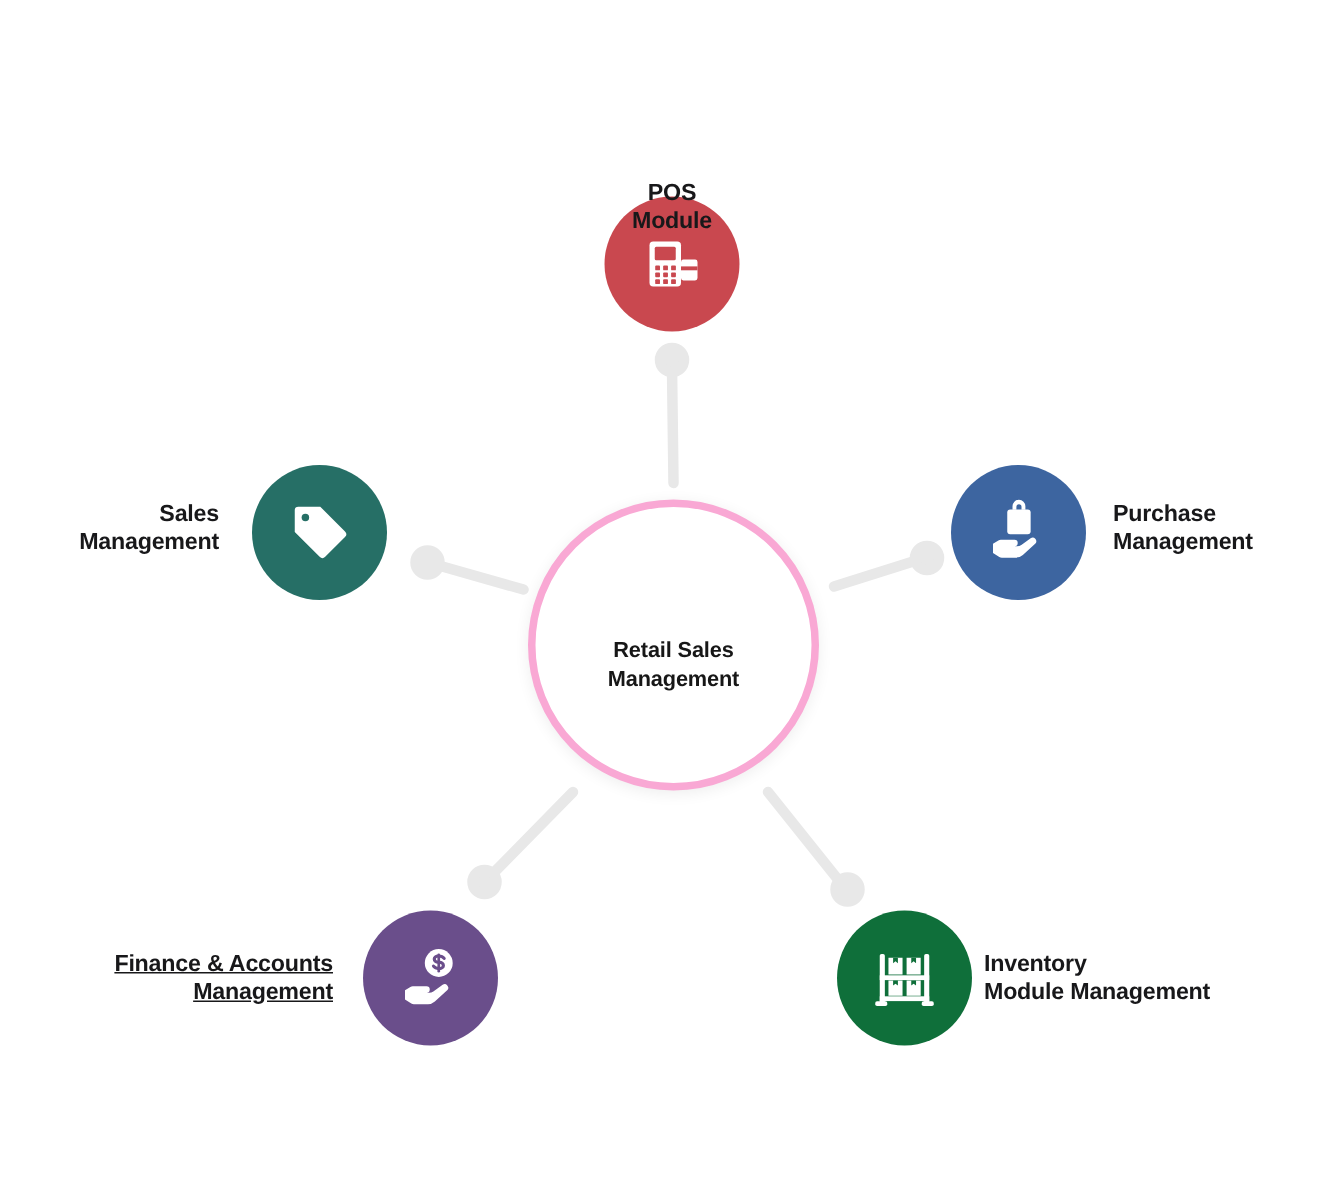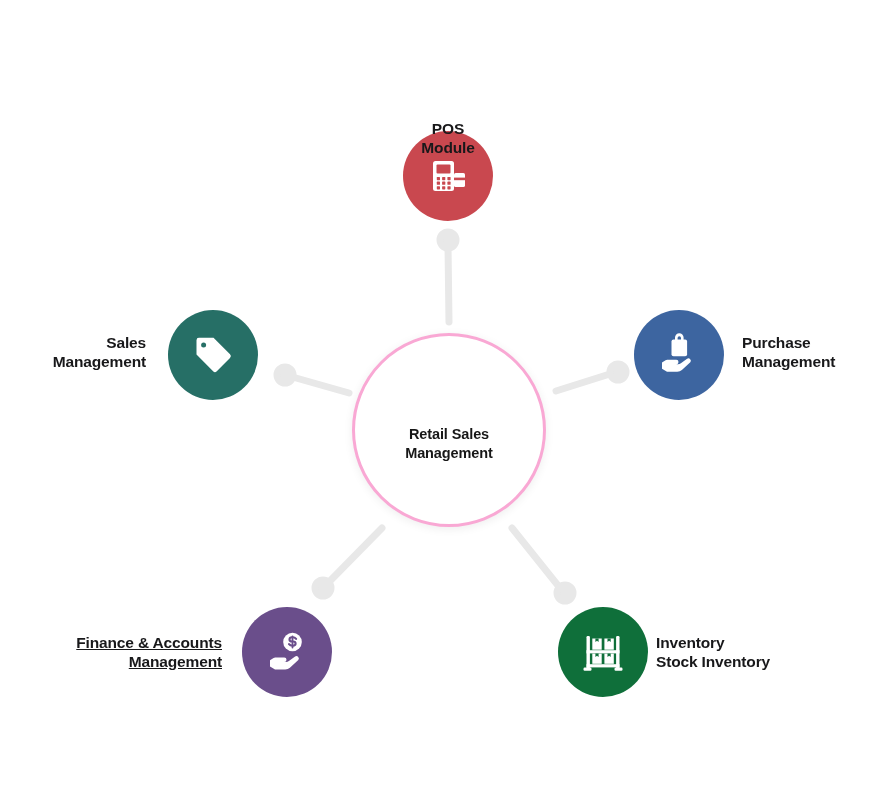--- a/index.html
+++ b/index.html
@@ -32,7 +32,7 @@
     height: 194px;
     border-radius: 50%;
     background: #ffffff;
-    border: 3px solid #f9a8d4;
+    border: 5px solid #f9a8d4;
     box-shadow: 0 2px 10px rgba(0,0,0,0.07);
     display: flex;
     align-items: center;

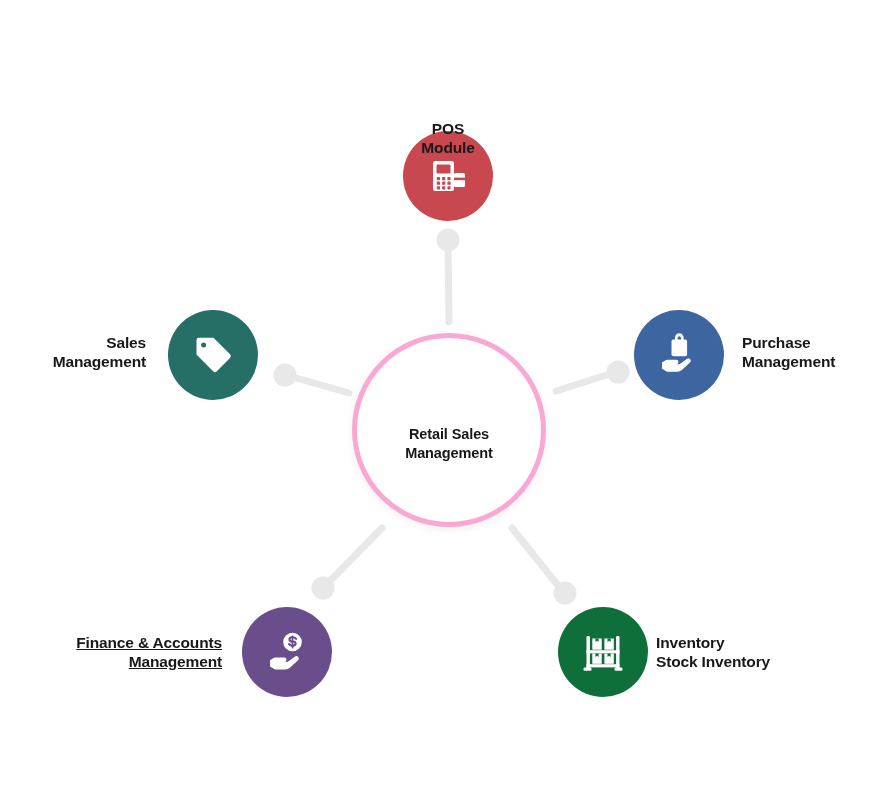--- a/index.html
+++ b/index.html
@@ -202,7 +202,7 @@
     </span>
   </div>
   <div class="node-label lbl-right" id="label-inventory">Inventory
-Stock Inventory</div>
+Module Management</div>
 
 </div>
 

